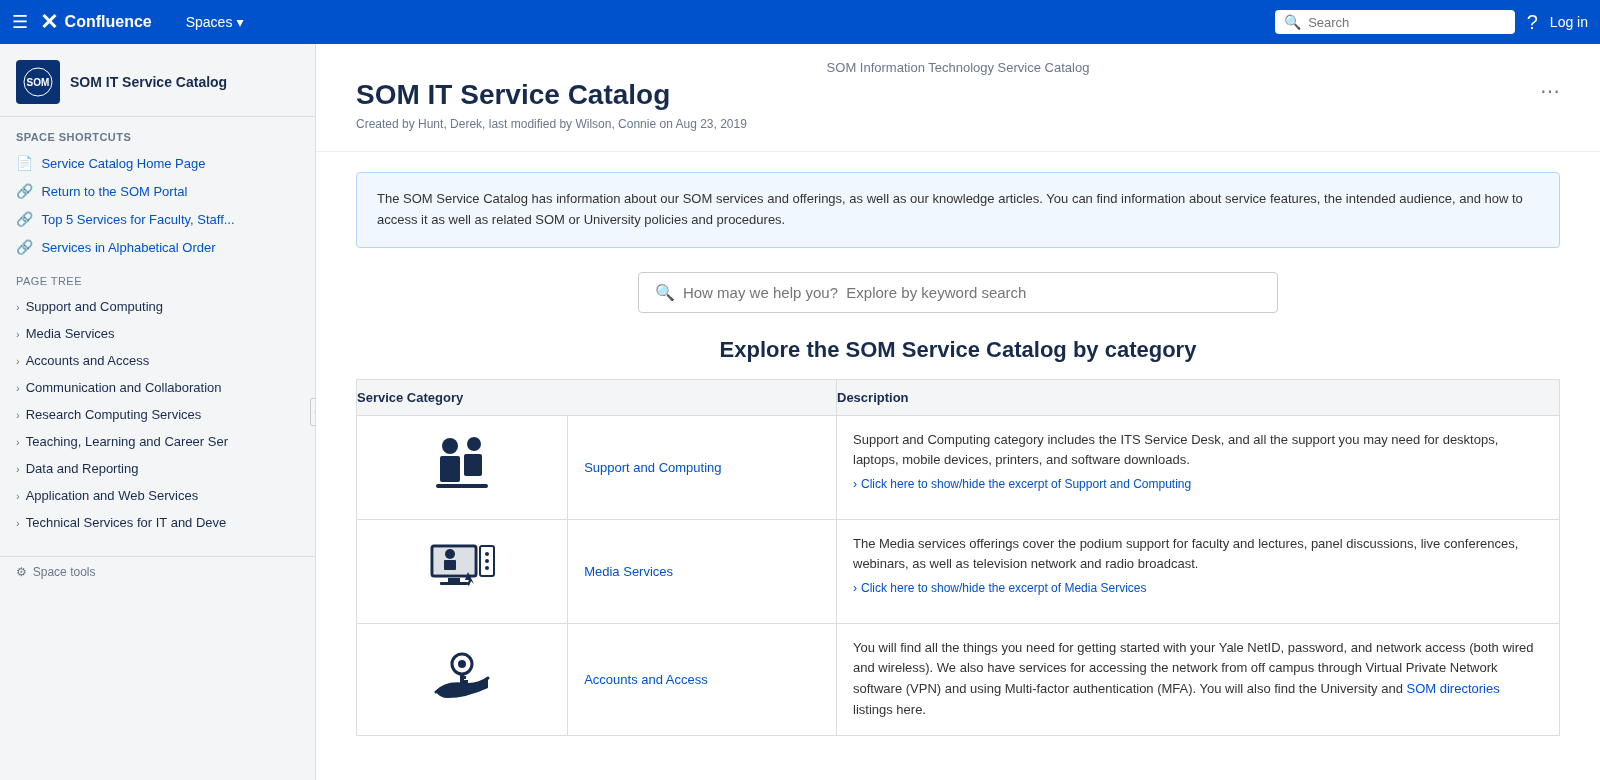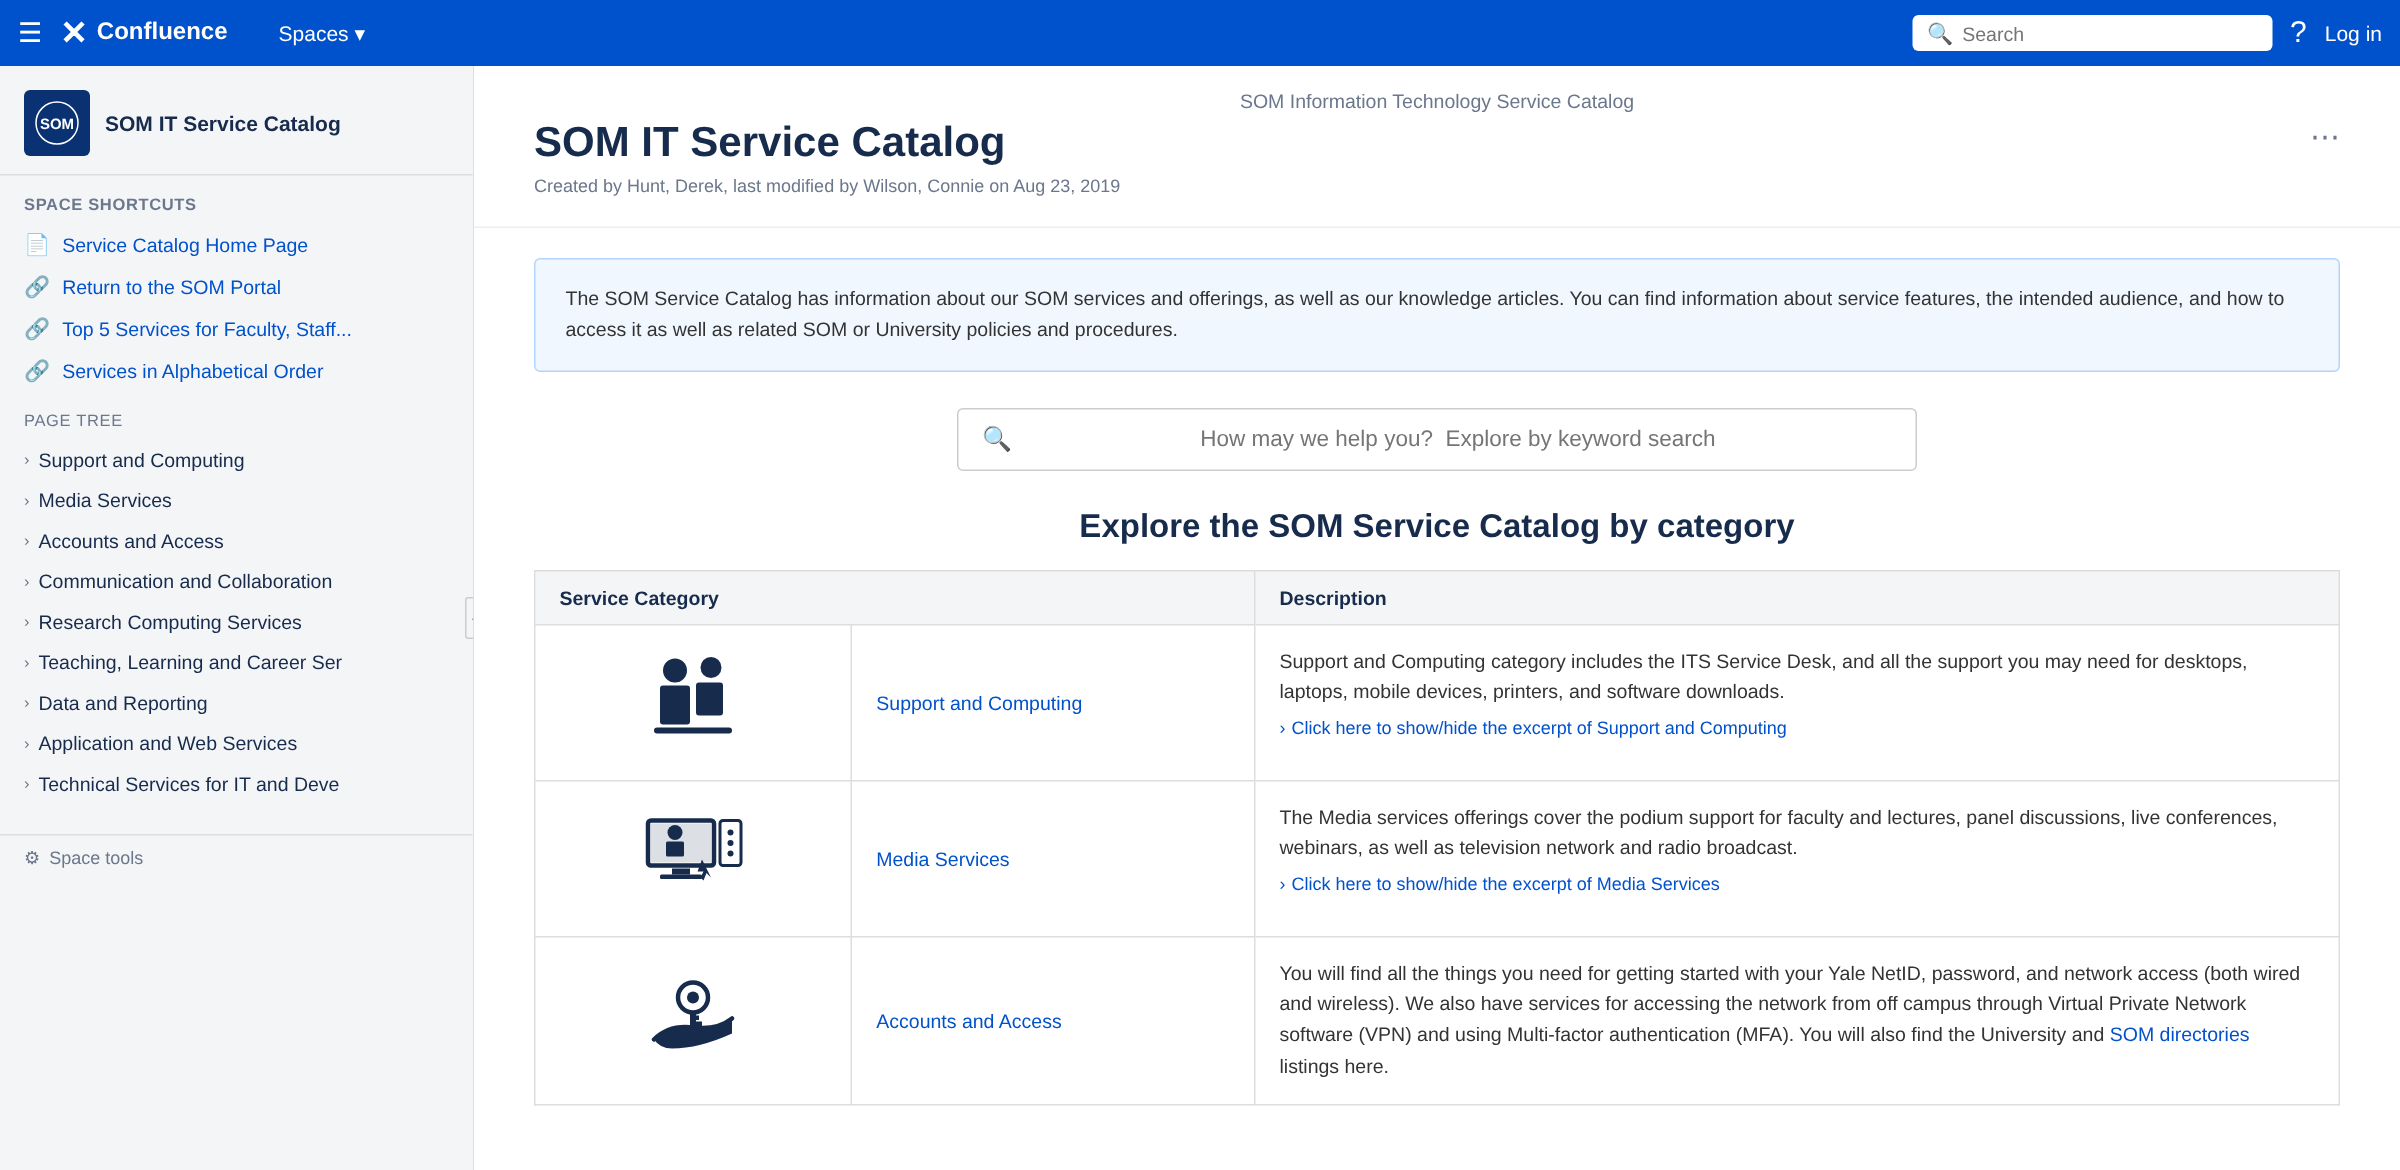--- a/index.html
+++ b/index.html
@@ -174,7 +174,6 @@
       color: #999;
       width: 100%;
       background: transparent;
-      text-align: center;
     }
     .catalog-search-icon { color: #999; font-size: 16px; }
 

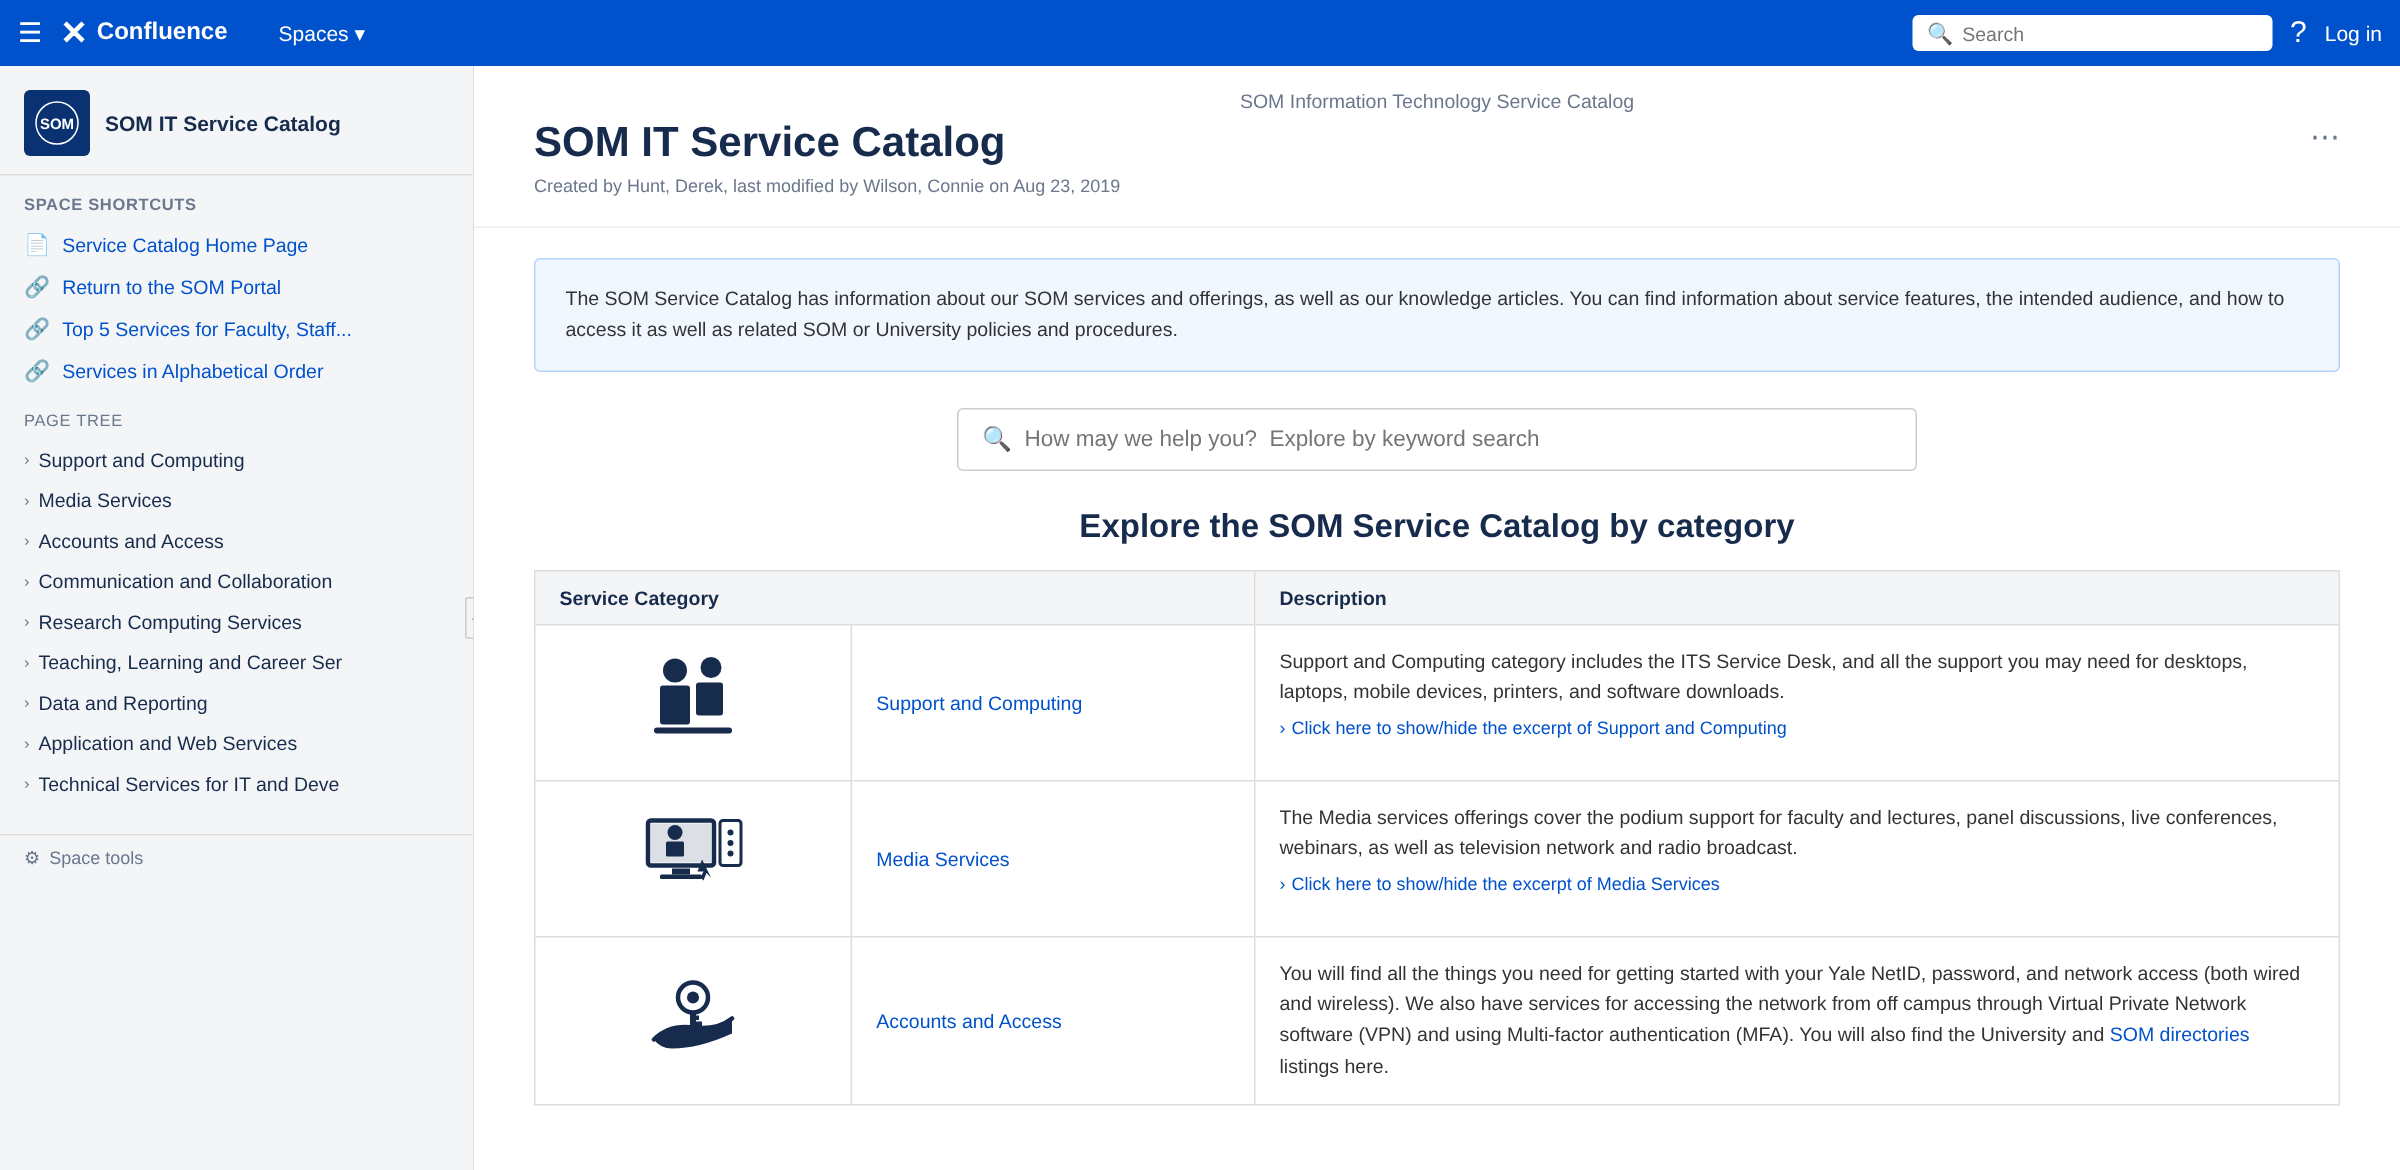--- a/index.html
+++ b/index.html
@@ -196,7 +196,7 @@
       background: #f4f5f7;
       font-weight: 700;
       text-align: left;
-      padding: 10px 16px;
+      padding: 10px 0;
       border: 1px solid #ddd;
       font-size: 13px;
       color: #172b4d;

